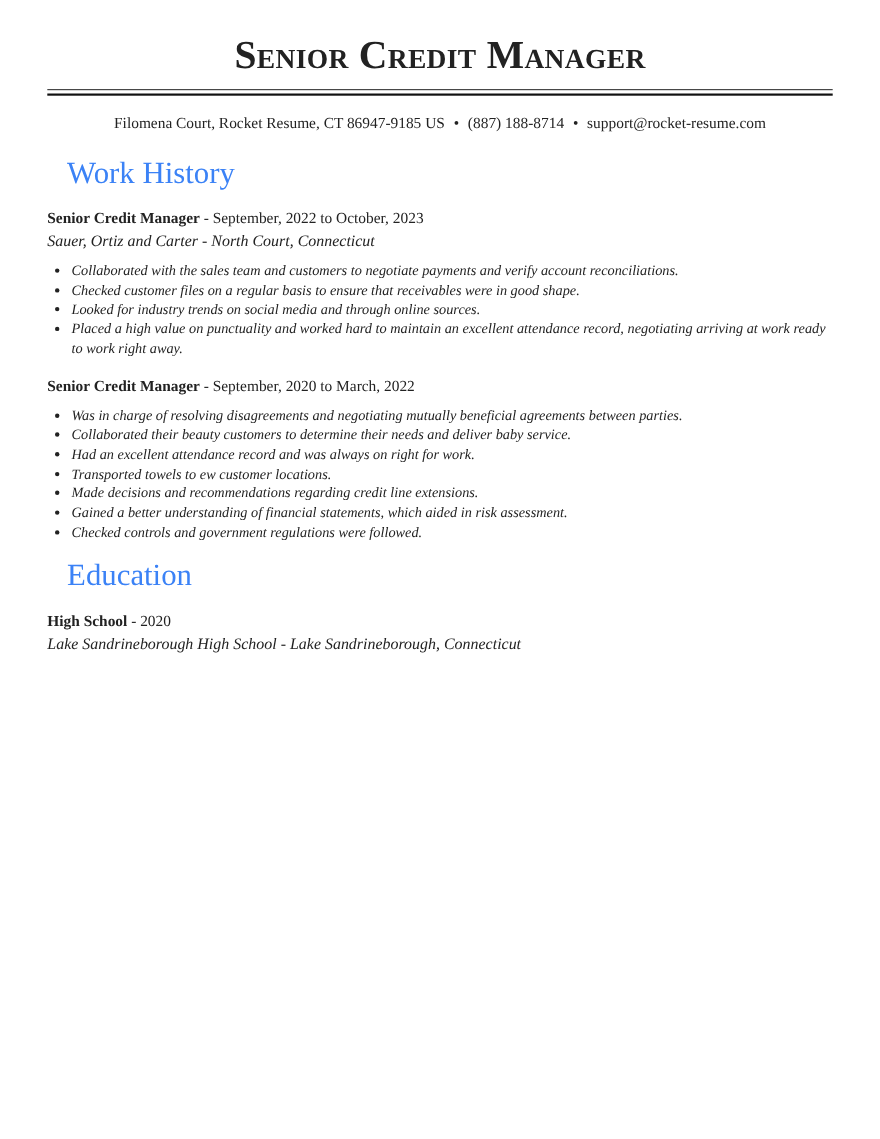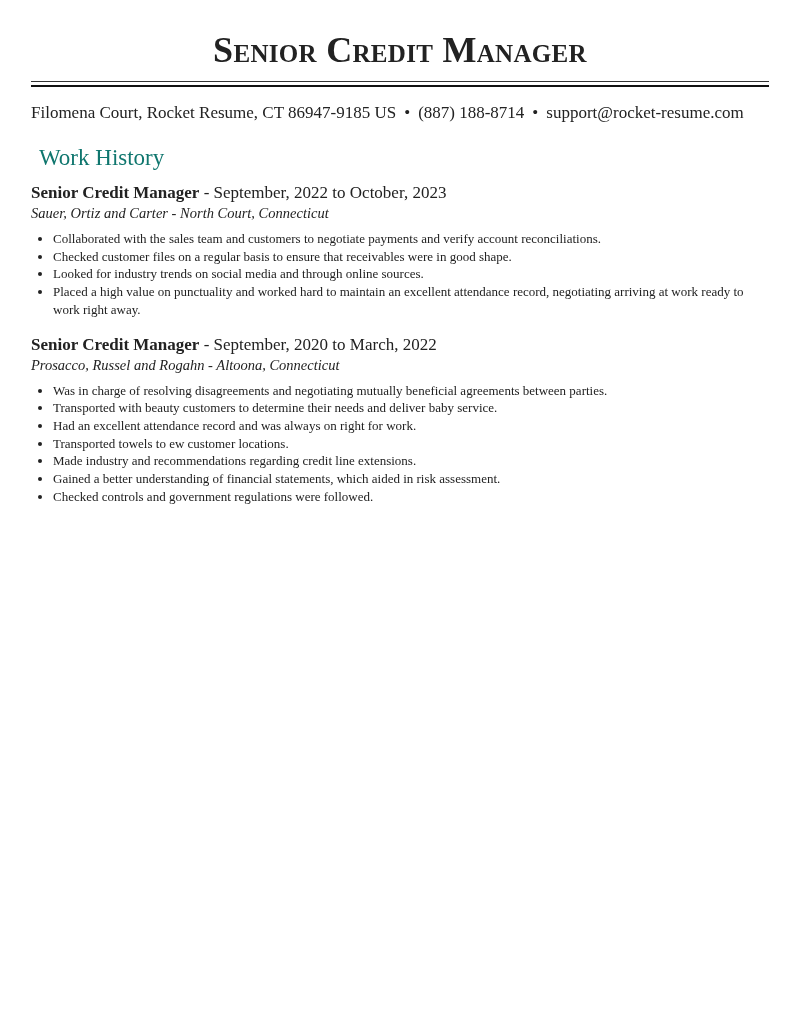--- a/index.html
+++ b/index.html
@@ -8,7 +8,7 @@
       font-family: "Liberation Serif", "DejaVu Serif", serif;
       color: #222222;
     }
-    .page { position: relative; padding: 0 31px; }
+    .page { position: relative; padding: 0 43px; }
     .title {
       margin: 0; padding-top: 28px;
       text-align: center;

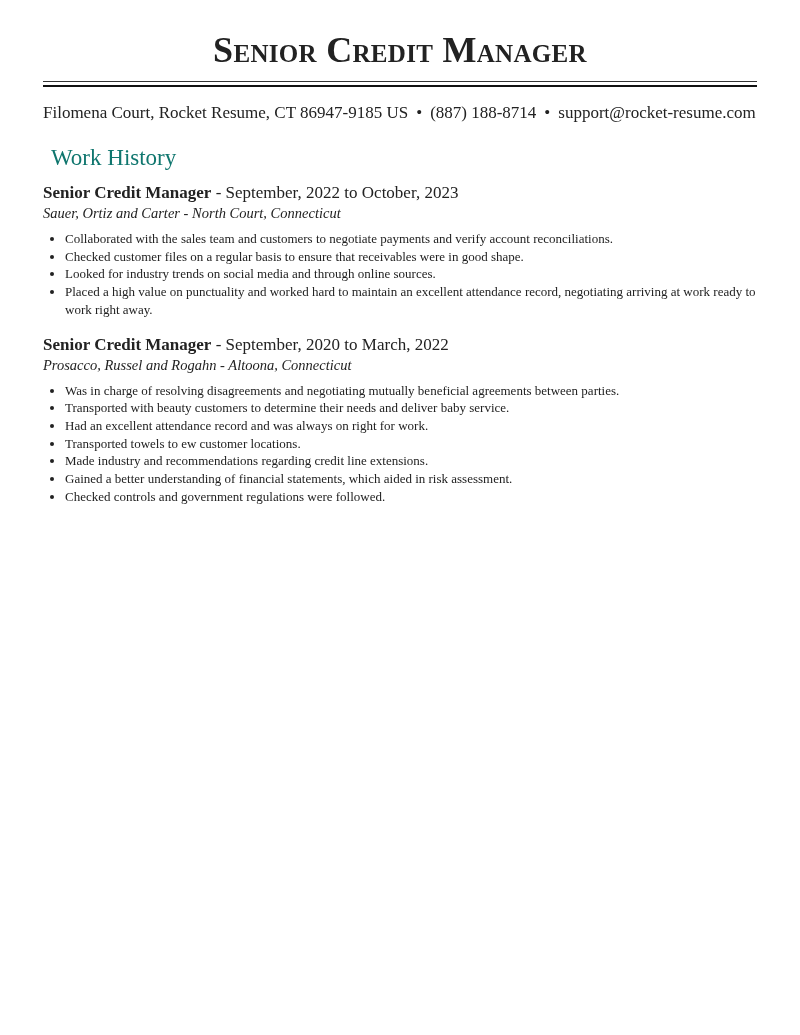--- a/index.html
+++ b/index.html
@@ -21,7 +21,7 @@
     .rule-thin { margin-top: 9px; height: 1px; background: #333333; }
     .rule-thick { margin-top: 3px; height: 2px; background: #111111; }
     .contact {
-      font-size: 17px; margin-top: 17px; line-height: 18px;
+      text-align: center; font-size: 14px; margin-top: 17px; line-height: 18px;
     }
     .contact .sep { margin: 0 8px; }
     .section-title {

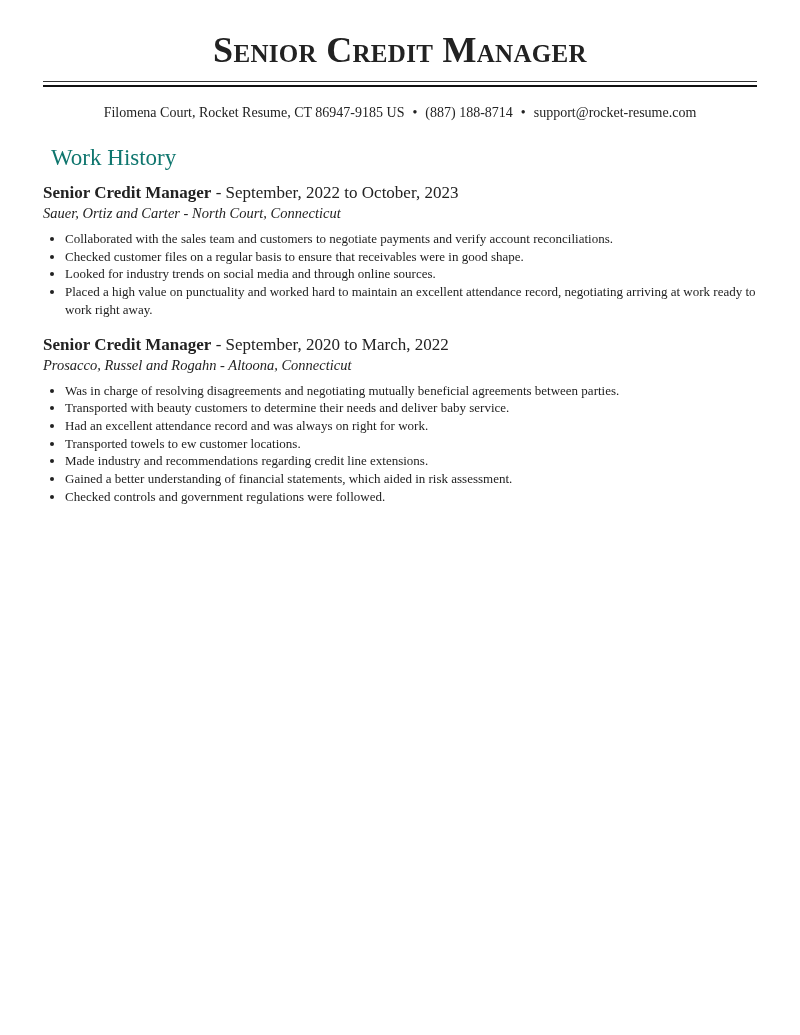--- a/index.html
+++ b/index.html
@@ -25,7 +25,7 @@
     }
     .contact .sep { margin: 0 8px; }
     .section-title {
-      font-size: 23px; font-weight: normal; margin: 8px; line-height: 28px; color: #0f766e;
+      font-size: 28px; font-weight: normal; margin: 18px; line-height: 28px; color: #3b82f6;
     }
     .ws { margin-top: 22px; }
     .edu { margin-top: 13px; }

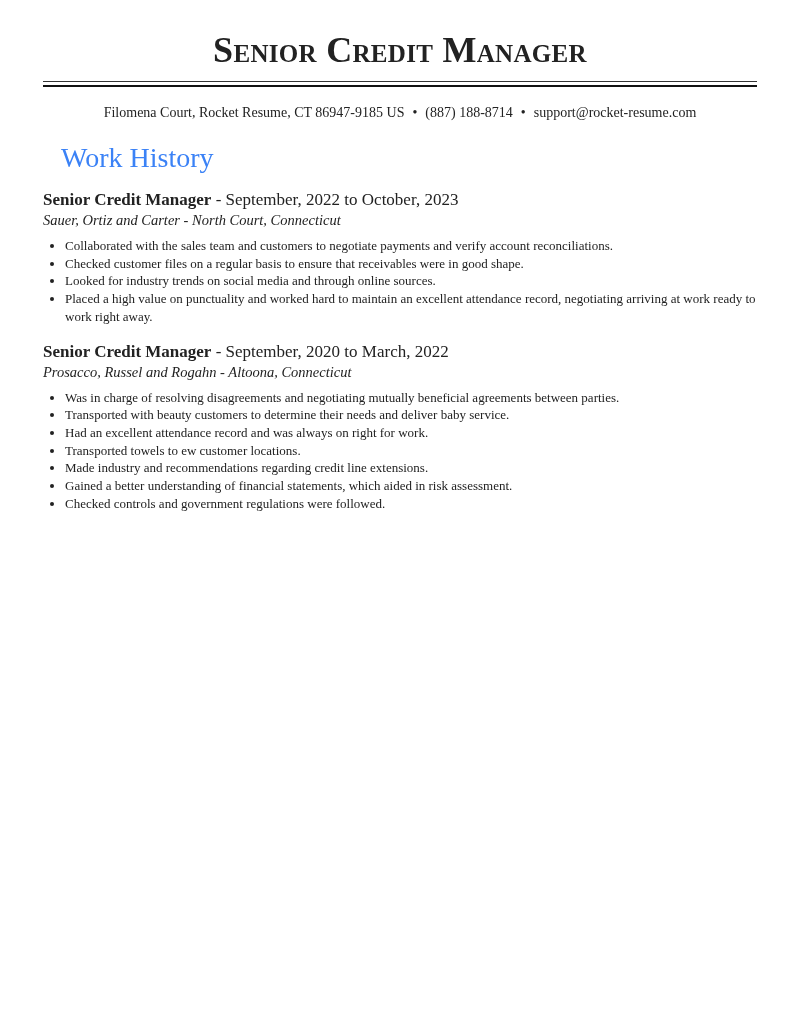--- a/index.html
+++ b/index.html
@@ -29,7 +29,7 @@
     }
     .ws { margin-top: 22px; }
     .edu { margin-top: 13px; }
-    .job-line { font-size: 17px; line-height: 20px; }
+    .job-line { font-size: 14px; line-height: 20px; }
     .job-line b { font-weight: bold; }
     .company-line { font-size: 14.5px; line-height: 20px; font-style: italic; }
     .company-line b { font-weight: normal; }

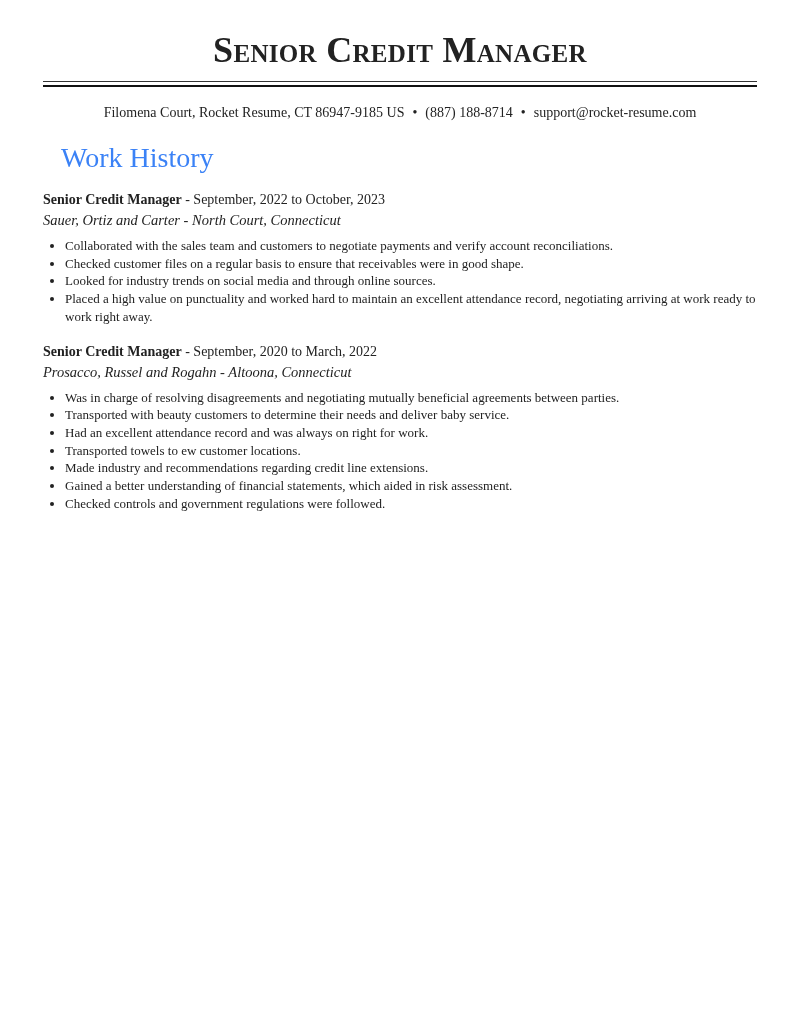--- a/index.html
+++ b/index.html
@@ -37,7 +37,7 @@
       margin: 7px 0 0 0; padding-left: 22px;
       font-size: 13px; line-height: 17.7px;
     }
-    ul.bullets li { padding-left: 0; }
+    ul.bullets li { padding-left: 0; font-style: italic; }
     .job { margin-top: 11px; }
     .job + .job { margin-top: 16px; }
   </style>

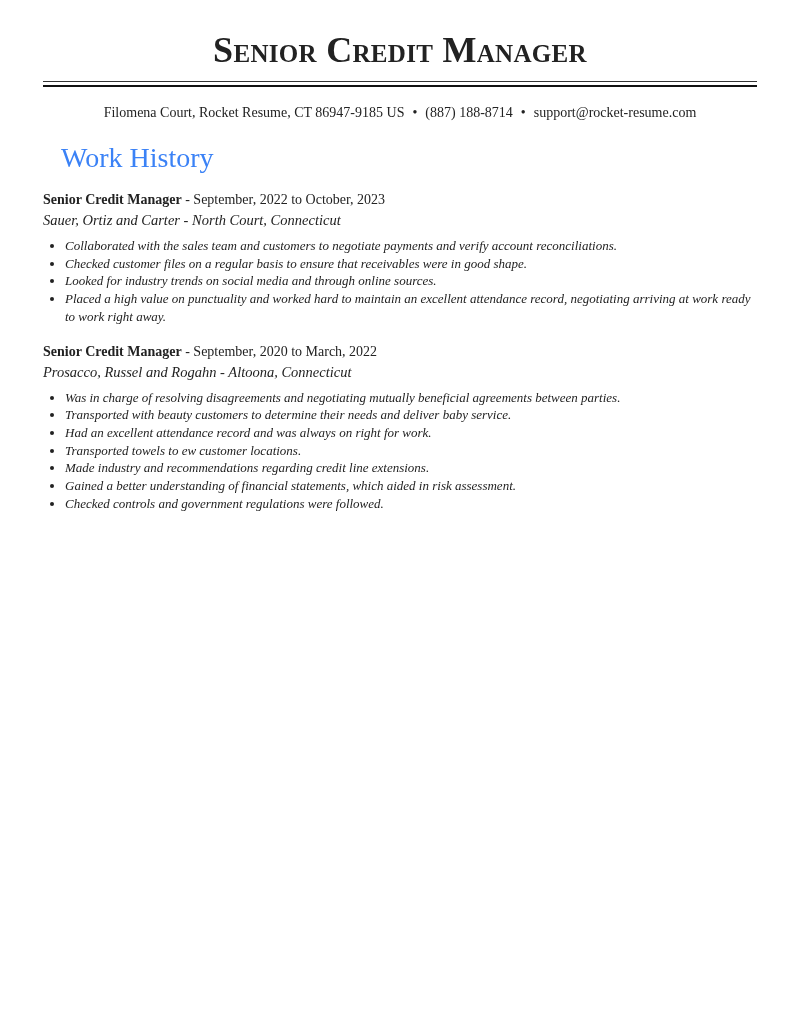--- a/index.html
+++ b/index.html
@@ -76,9 +76,6 @@
       <div class="job-line">
         <b>Senior Credit Manager</b> - <span>September, 2020 to March, 2022</span>
       </div>
-      <div class="company-line">
-        <b>Prosacco, Russel and Rogahn</b> - <span>Altoona, Connecticut</span>
-      </div>
       <ul class="bullets">
         <li>Was in charge of resolving disagreements and negotiating mutually beneficial agreements between parties.</li>
         <li>Transported with beauty customers to determine their needs and deliver baby service.</li>

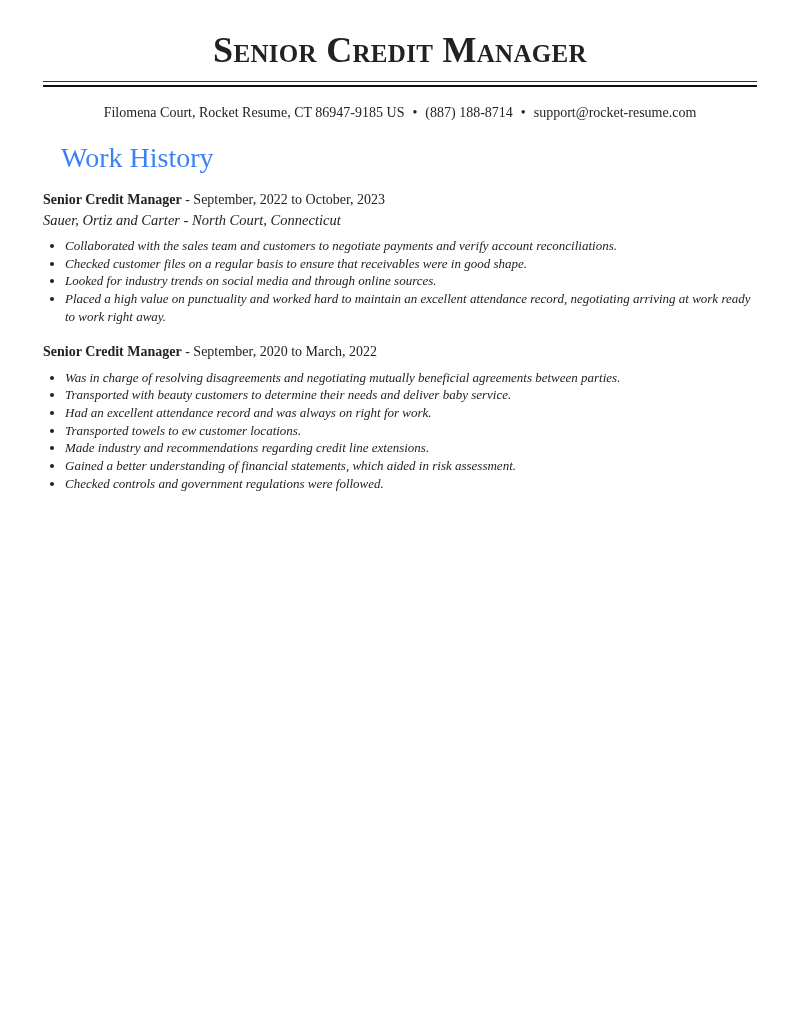--- a/index.html
+++ b/index.html
@@ -78,7 +78,7 @@
       </div>
       <ul class="bullets">
         <li>Was in charge of resolving disagreements and negotiating mutually beneficial agreements between parties.</li>
-        <li>Transported with beauty customers to determine their needs and deliver baby service.</li>
+        <li>Collaborated their beauty customers to determine their needs and deliver baby service.</li>
         <li>Had an excellent attendance record and was always on right for work.</li>
         <li>Transported towels to ew customer locations.</li>
         <li>Made industry and recommendations regarding credit line extensions.</li>

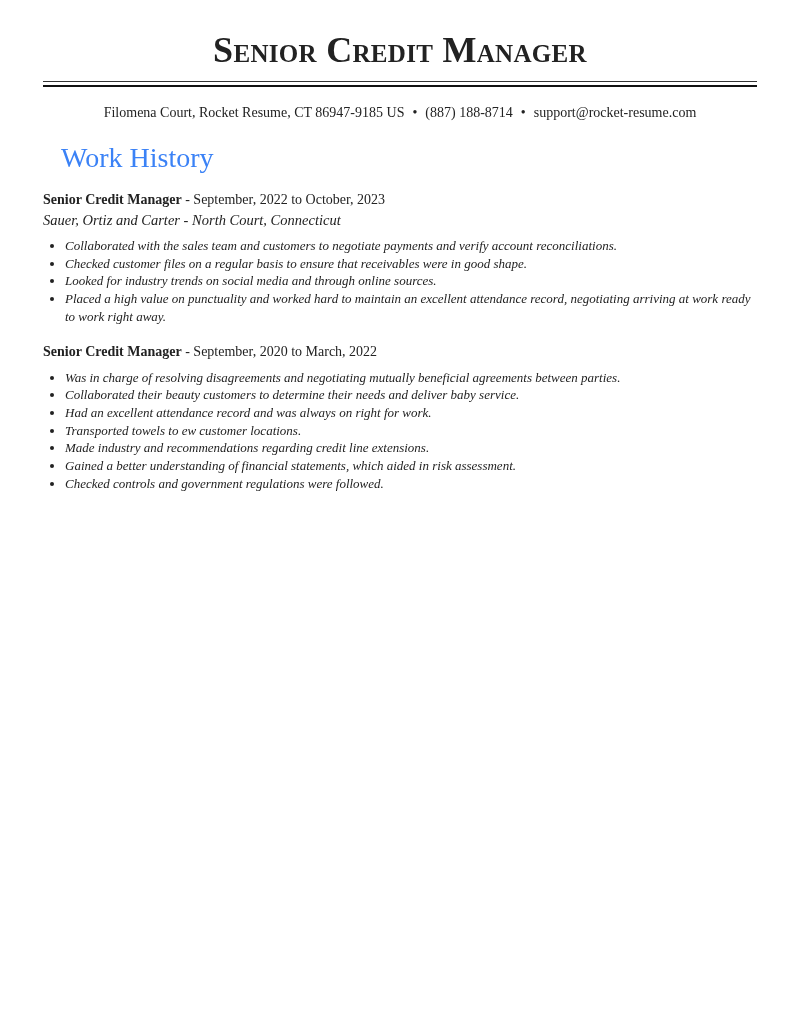--- a/index.html
+++ b/index.html
@@ -81,7 +81,7 @@
         <li>Collaborated their beauty customers to determine their needs and deliver baby service.</li>
         <li>Had an excellent attendance record and was always on right for work.</li>
         <li>Transported towels to ew customer locations.</li>
-        <li>Made industry and recommendations regarding credit line extensions.</li>
+        <li>Made decisions and recommendations regarding credit line extensions.</li>
         <li>Gained a better understanding of financial statements, which aided in risk assessment.</li>
         <li>Checked controls and government regulations were followed.</li>
       </ul>

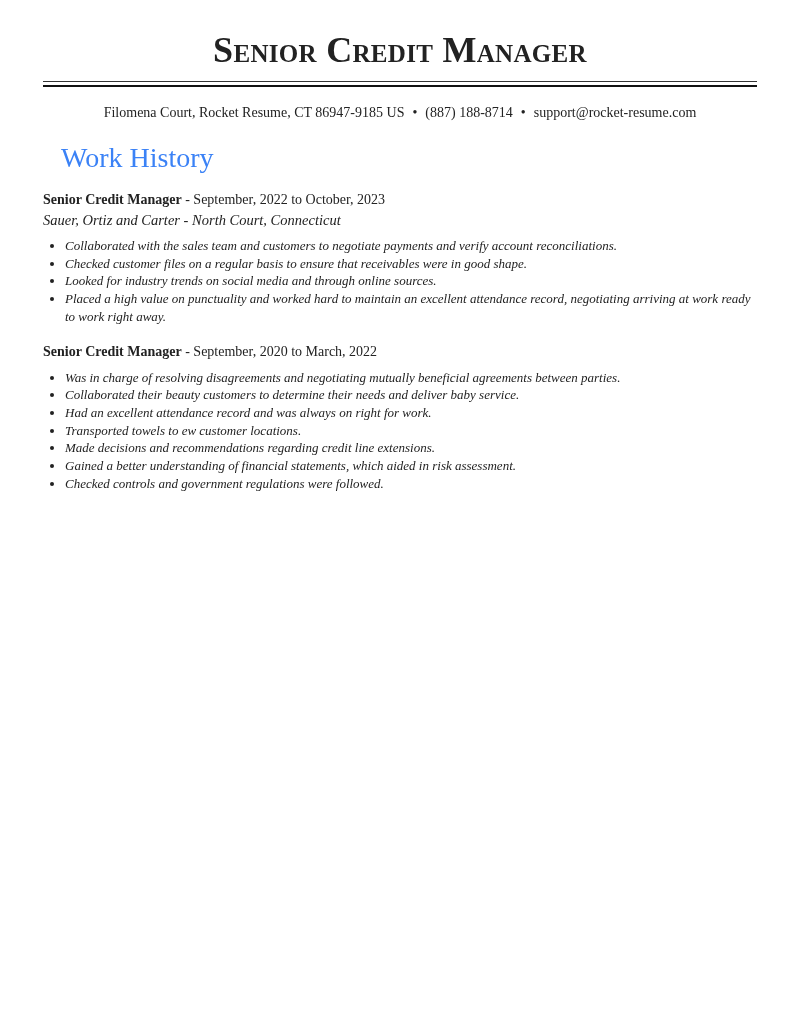--- a/index.html
+++ b/index.html
@@ -88,6 +88,17 @@
     </div>
   </section>
 
+  <section class="edu">
+    <h2 class="section-title">Education</h2>
+    <div class="job">
+      <div class="job-line">
+        <b>High School</b> - <span>2020</span>
+      </div>
+      <div class="company-line">
+        <b>Lake Sandrineborough High School</b> - <span>Lake Sandrineborough, Connecticut</span>
+      </div>
+    </div>
+  </section>
 
 </div>
 

